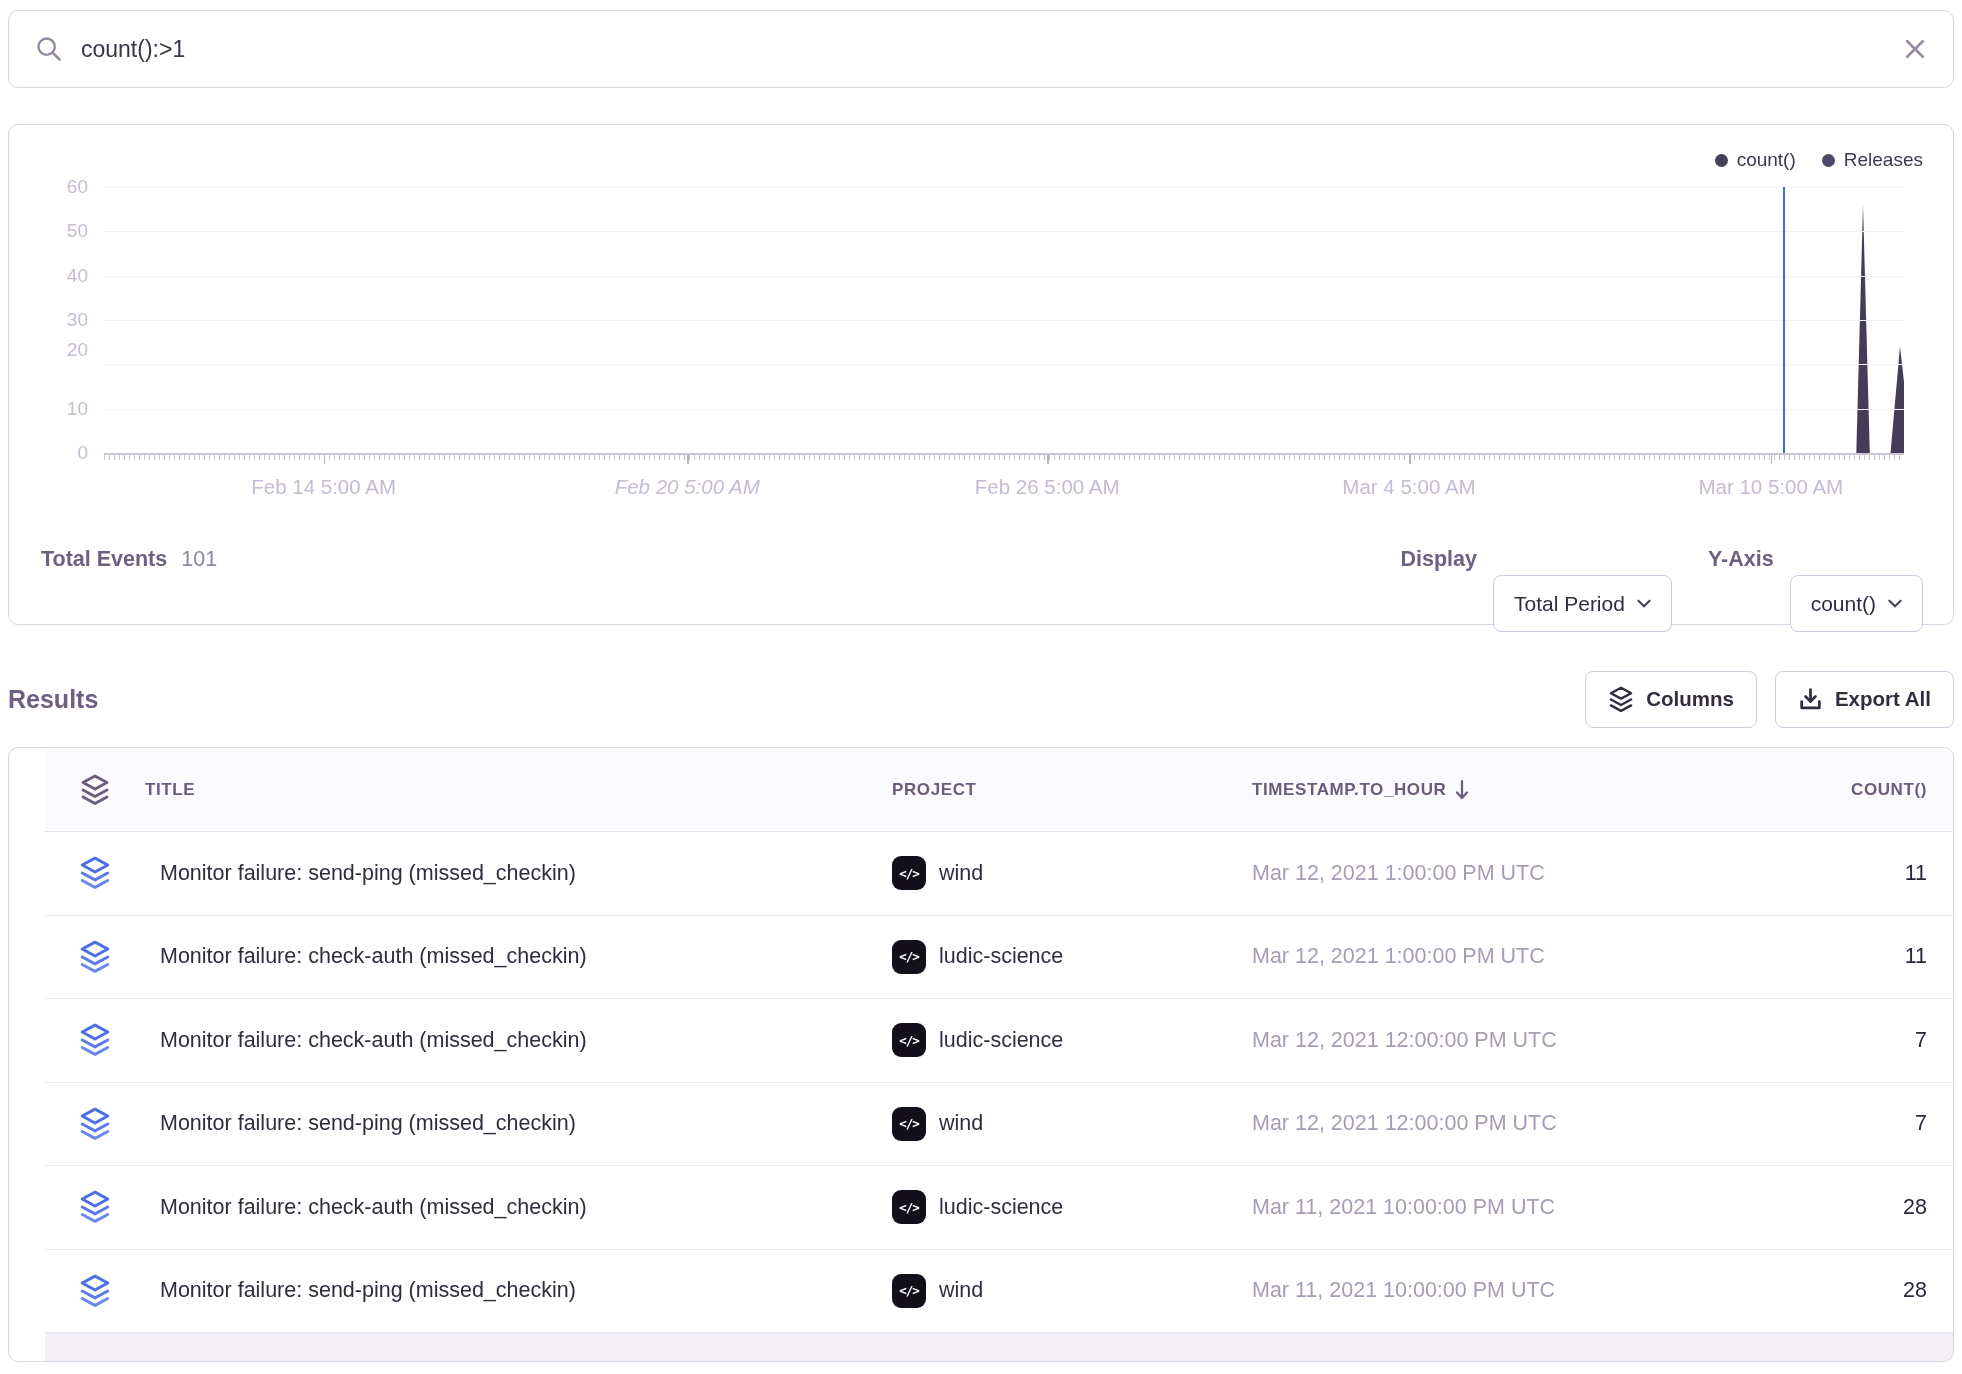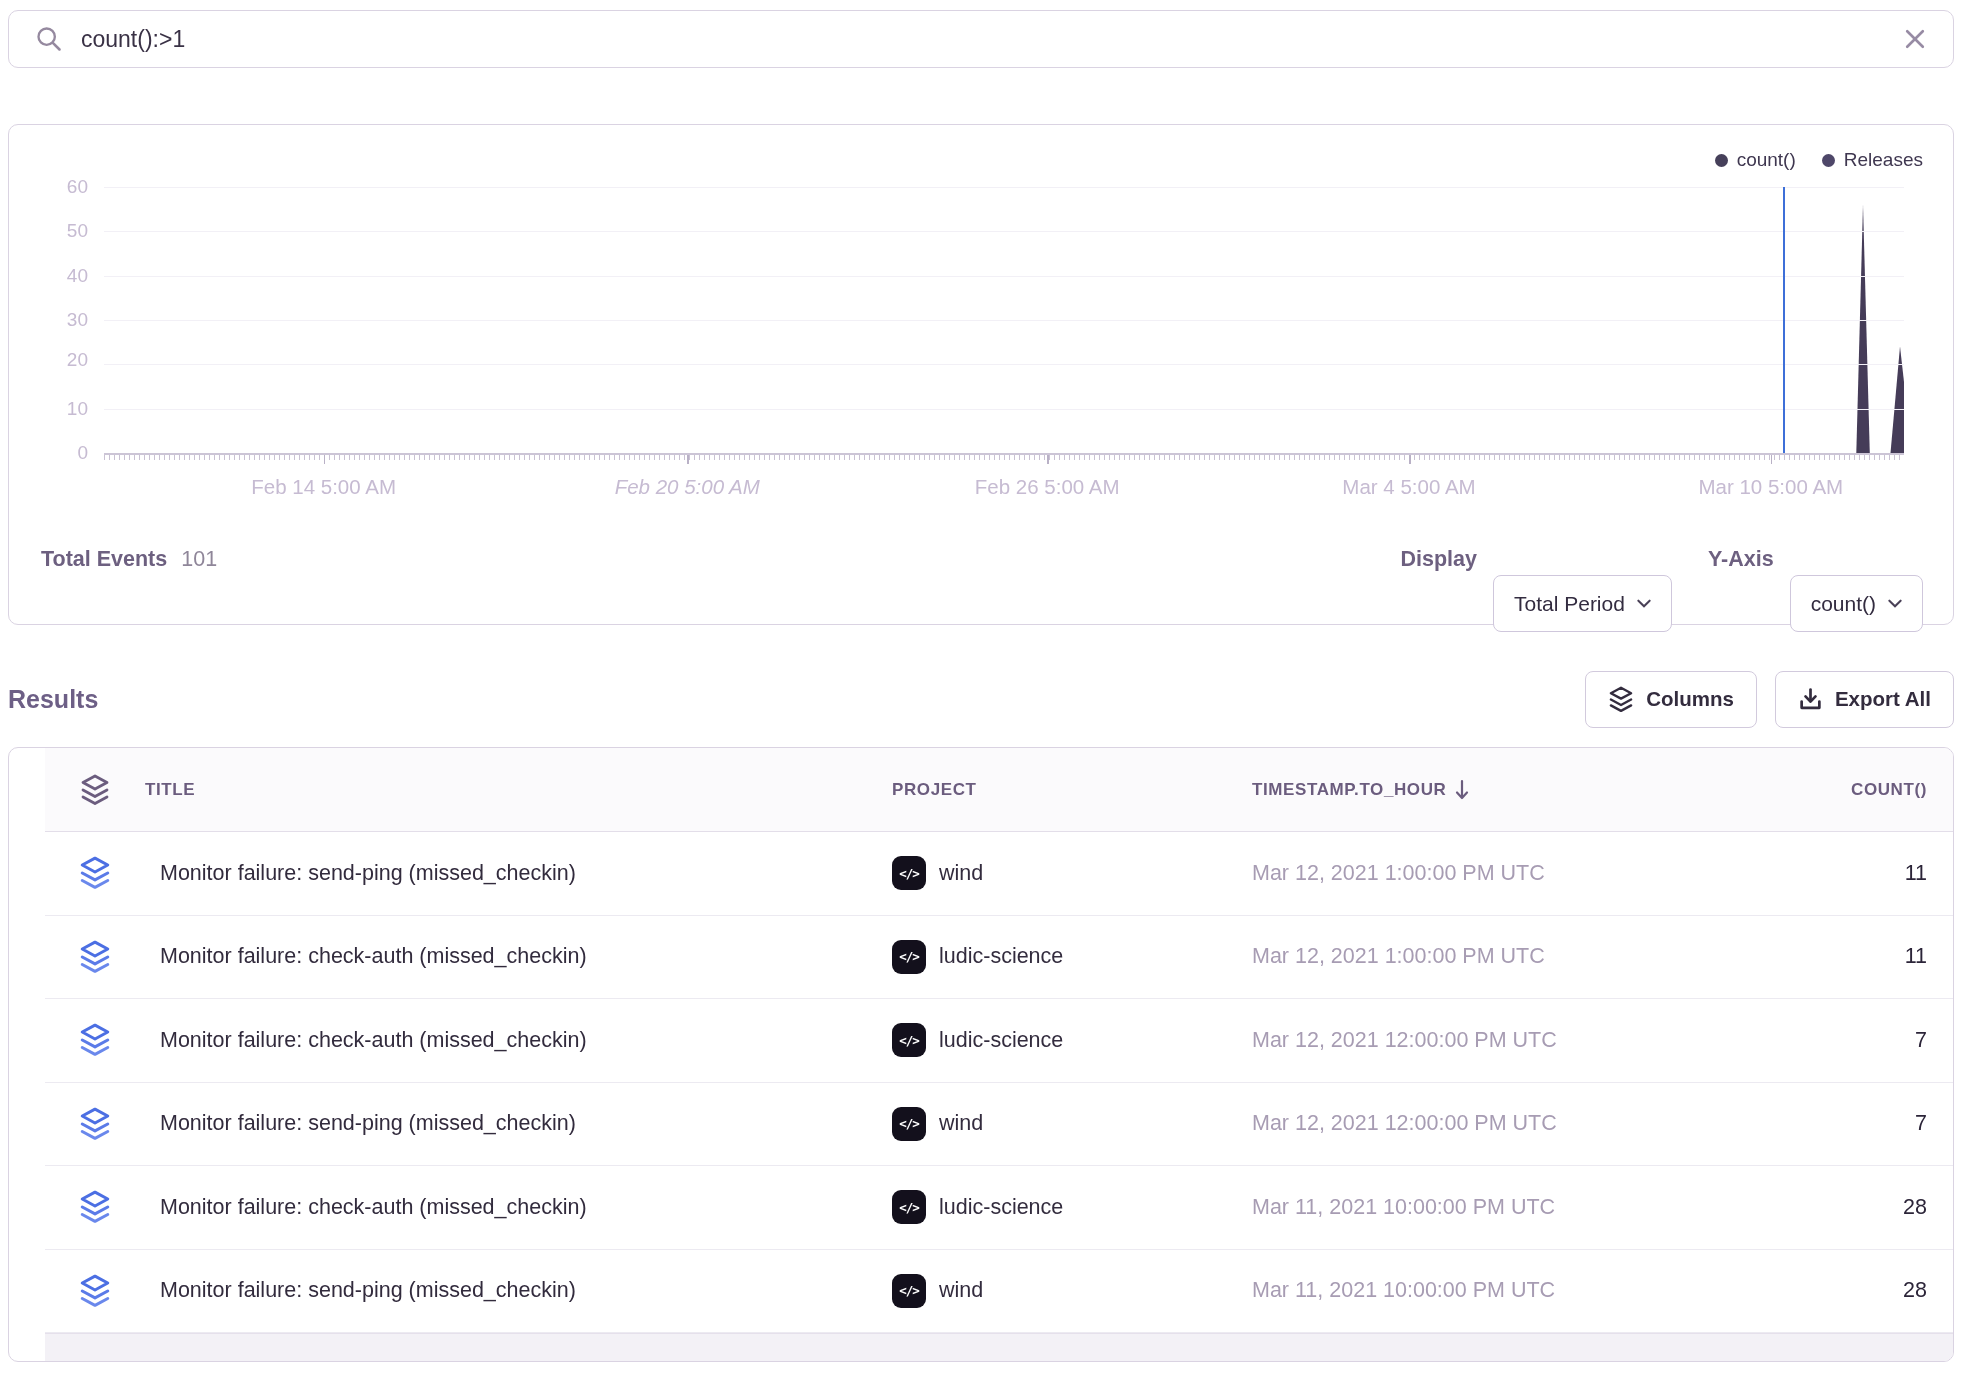--- a/index.html
+++ b/index.html
@@ -10,7 +10,7 @@
     border:1.5px solid #DAD3E2; border-radius:10px;padding-left:36px; }
 
   
-  #search-panel { top:10px; height:58px; display:flex; align-items:center; padding:0 26px; gap:18px; }
+  #search-panel { top:10px; height:78px; display:flex; align-items:center; padding:0 26px; gap:18px; }
   #search-input { flex:1; border:none; outline:none; font-family:"Liberation Sans",sans-serif;
      font-size:23px; color:#393145; background:transparent; }
   .icon-btn { background:none; border:none; cursor:pointer; display:flex; align-items:center; }

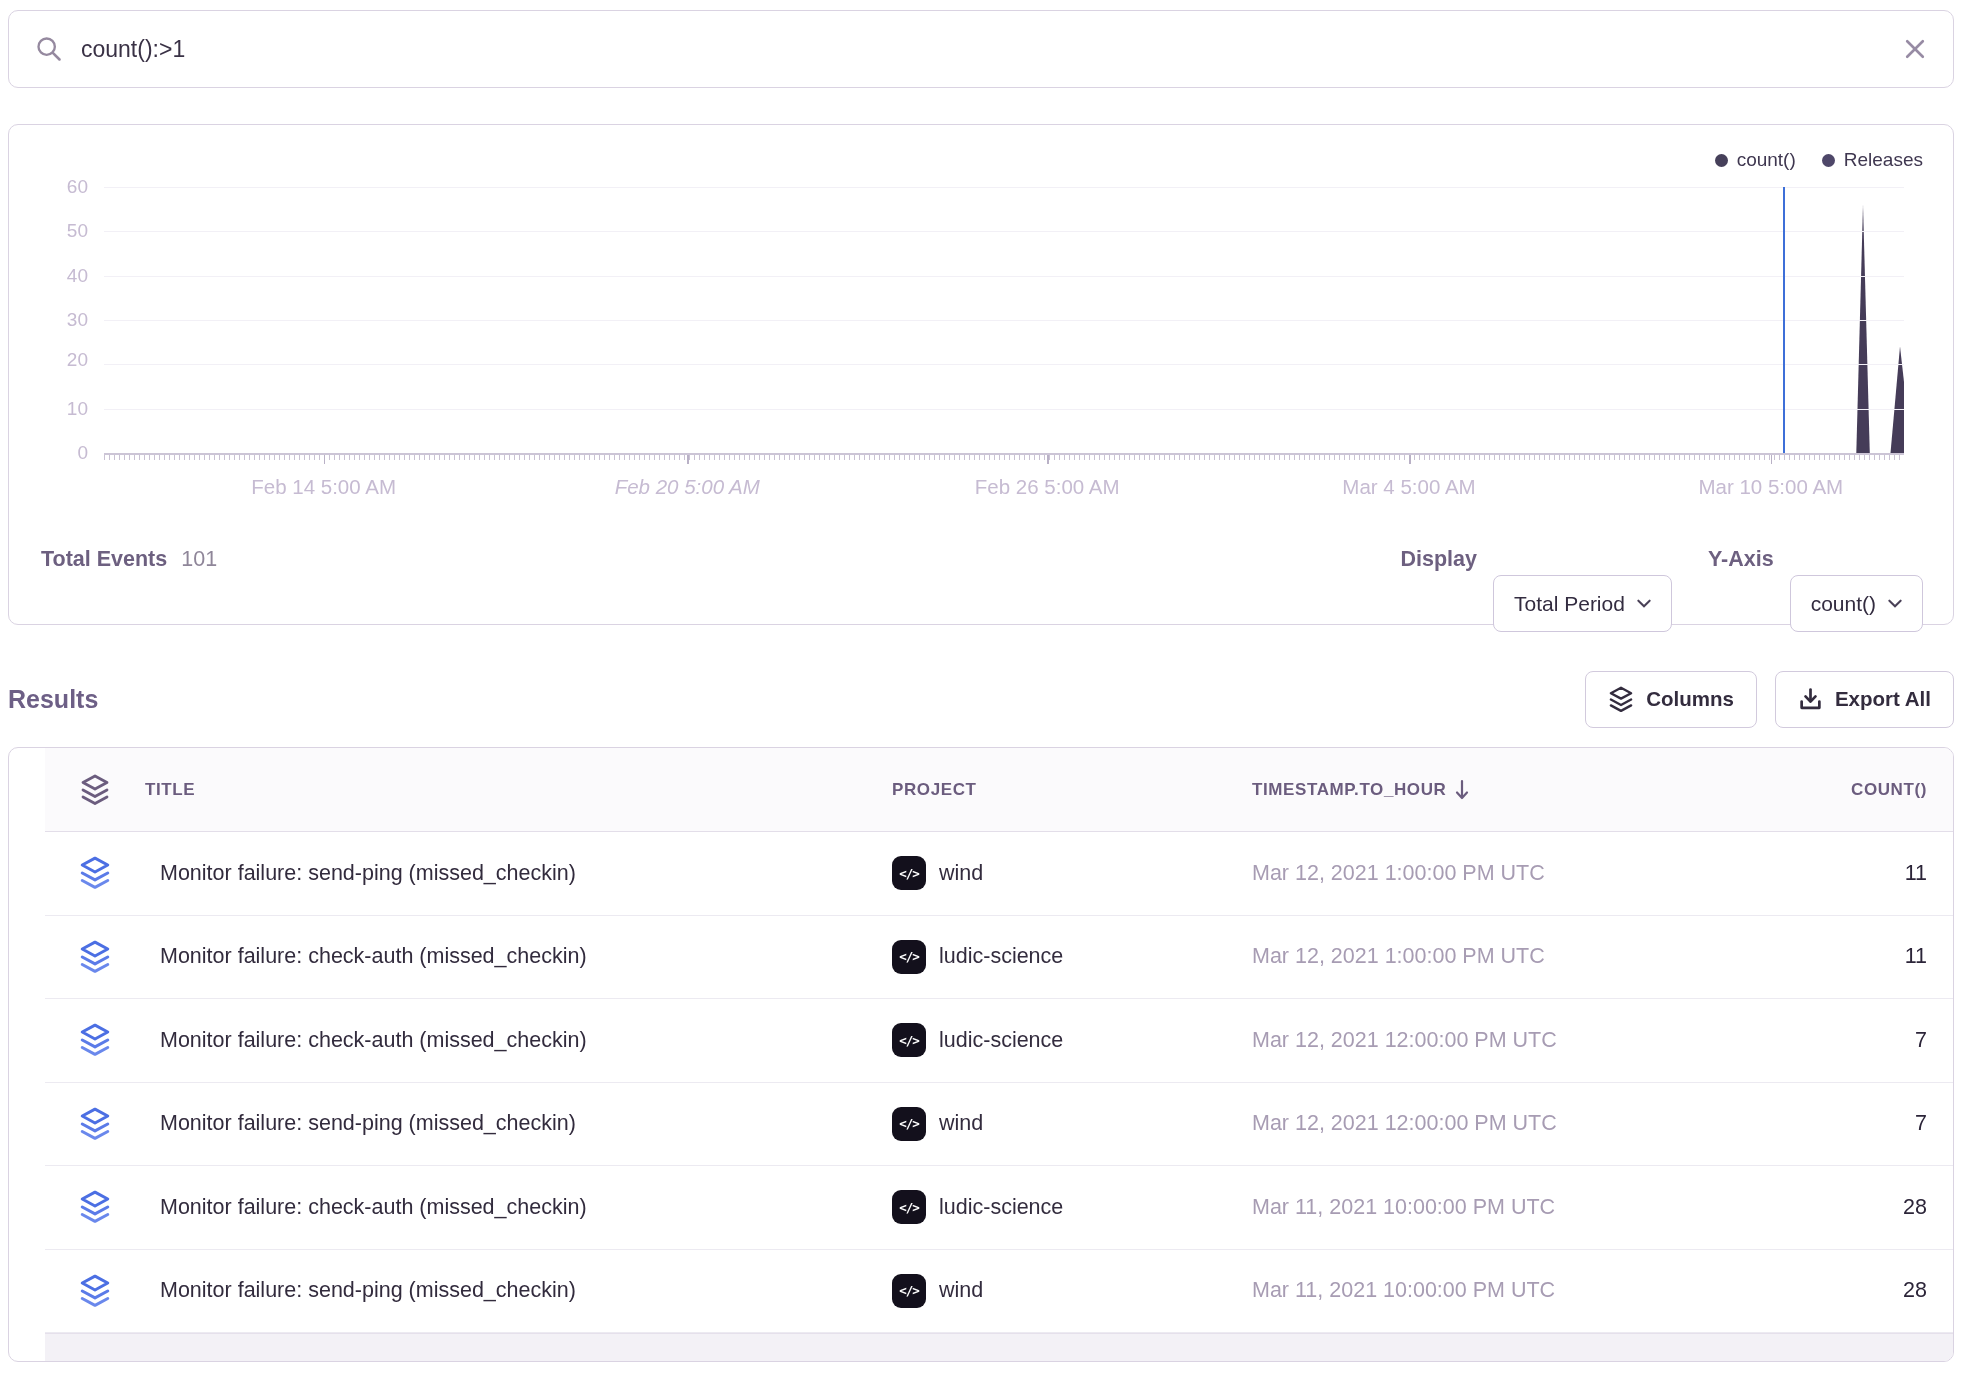--- a/index.html
+++ b/index.html
@@ -117,7 +117,7 @@
       <div class="gridline" style="top: 221.667px;"></div>
       <div class="ytick" style="top: 221.667px; text-align: right;">10</div>
       <div class="gridline" style="top: 177.333px;"></div>
-      <div class="ytick" style="top: 173px; text-align: center;">20</div>
+      <div class="ytick" style="top: 163px; text-align: center;">20</div>
       <div class="gridline" style="top: 133px;"></div>
       <div class="ytick" style="top: 133px;">30</div>
       <div class="gridline" style="top: 88.6667px;"></div>

